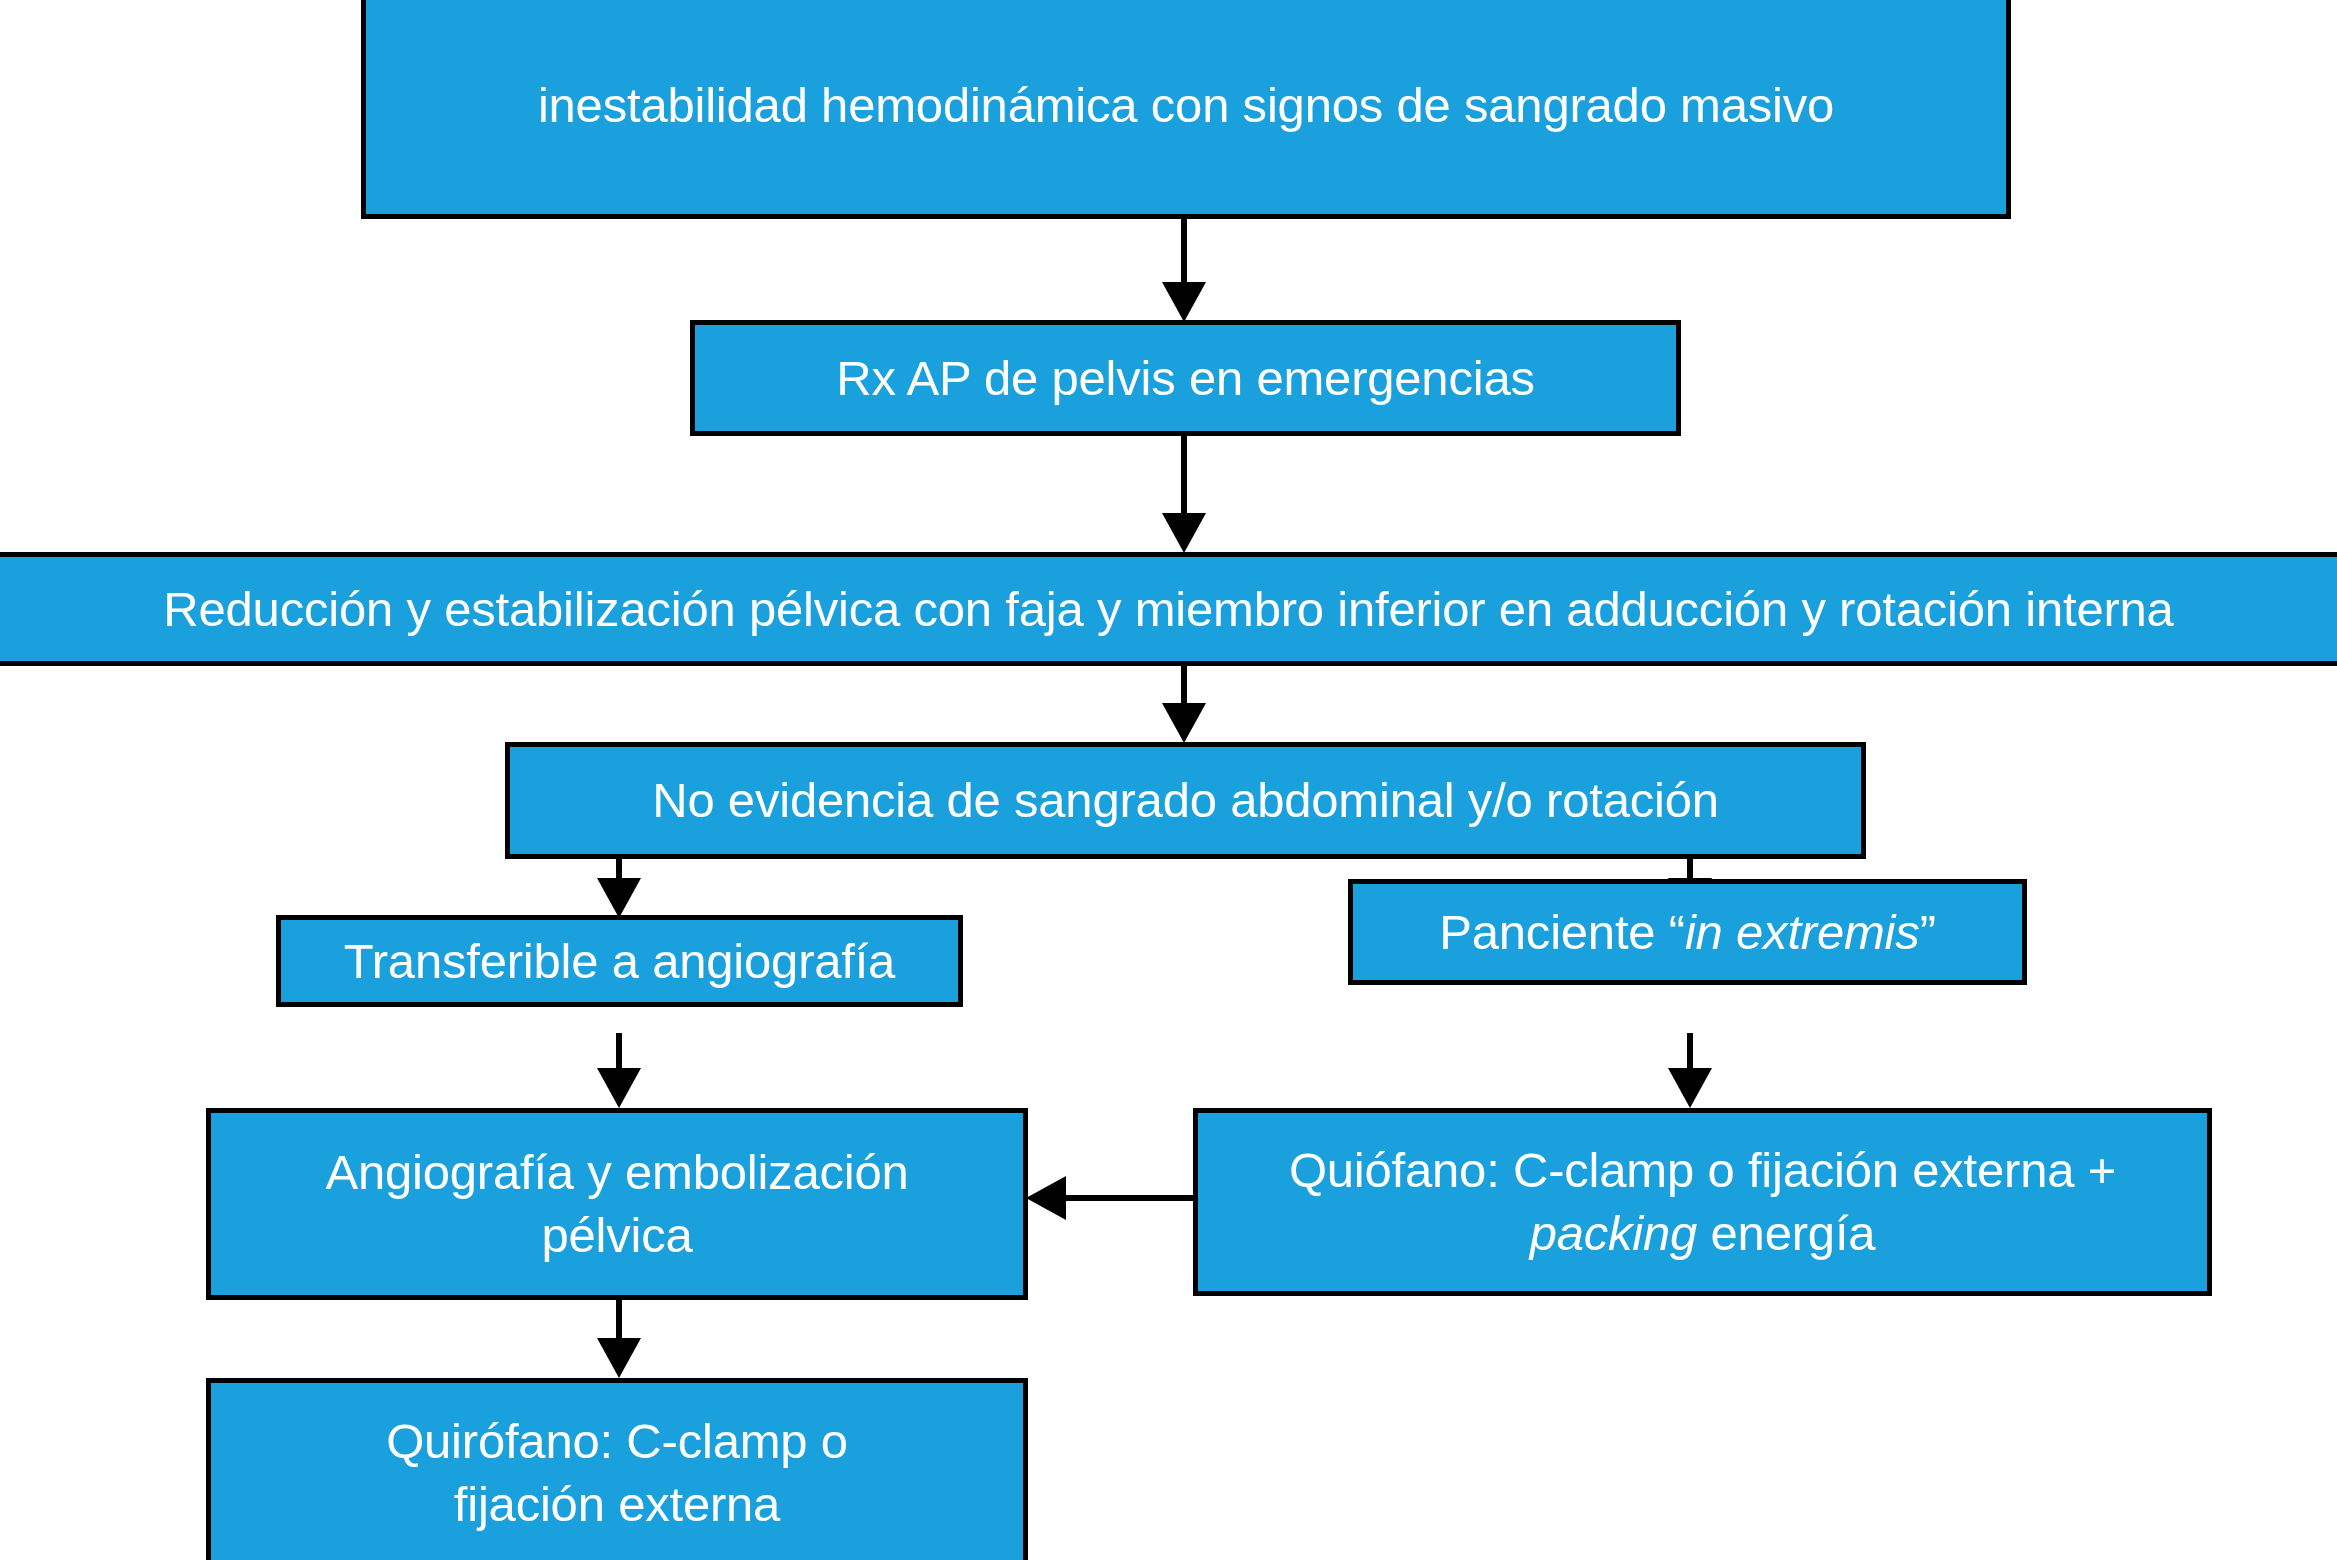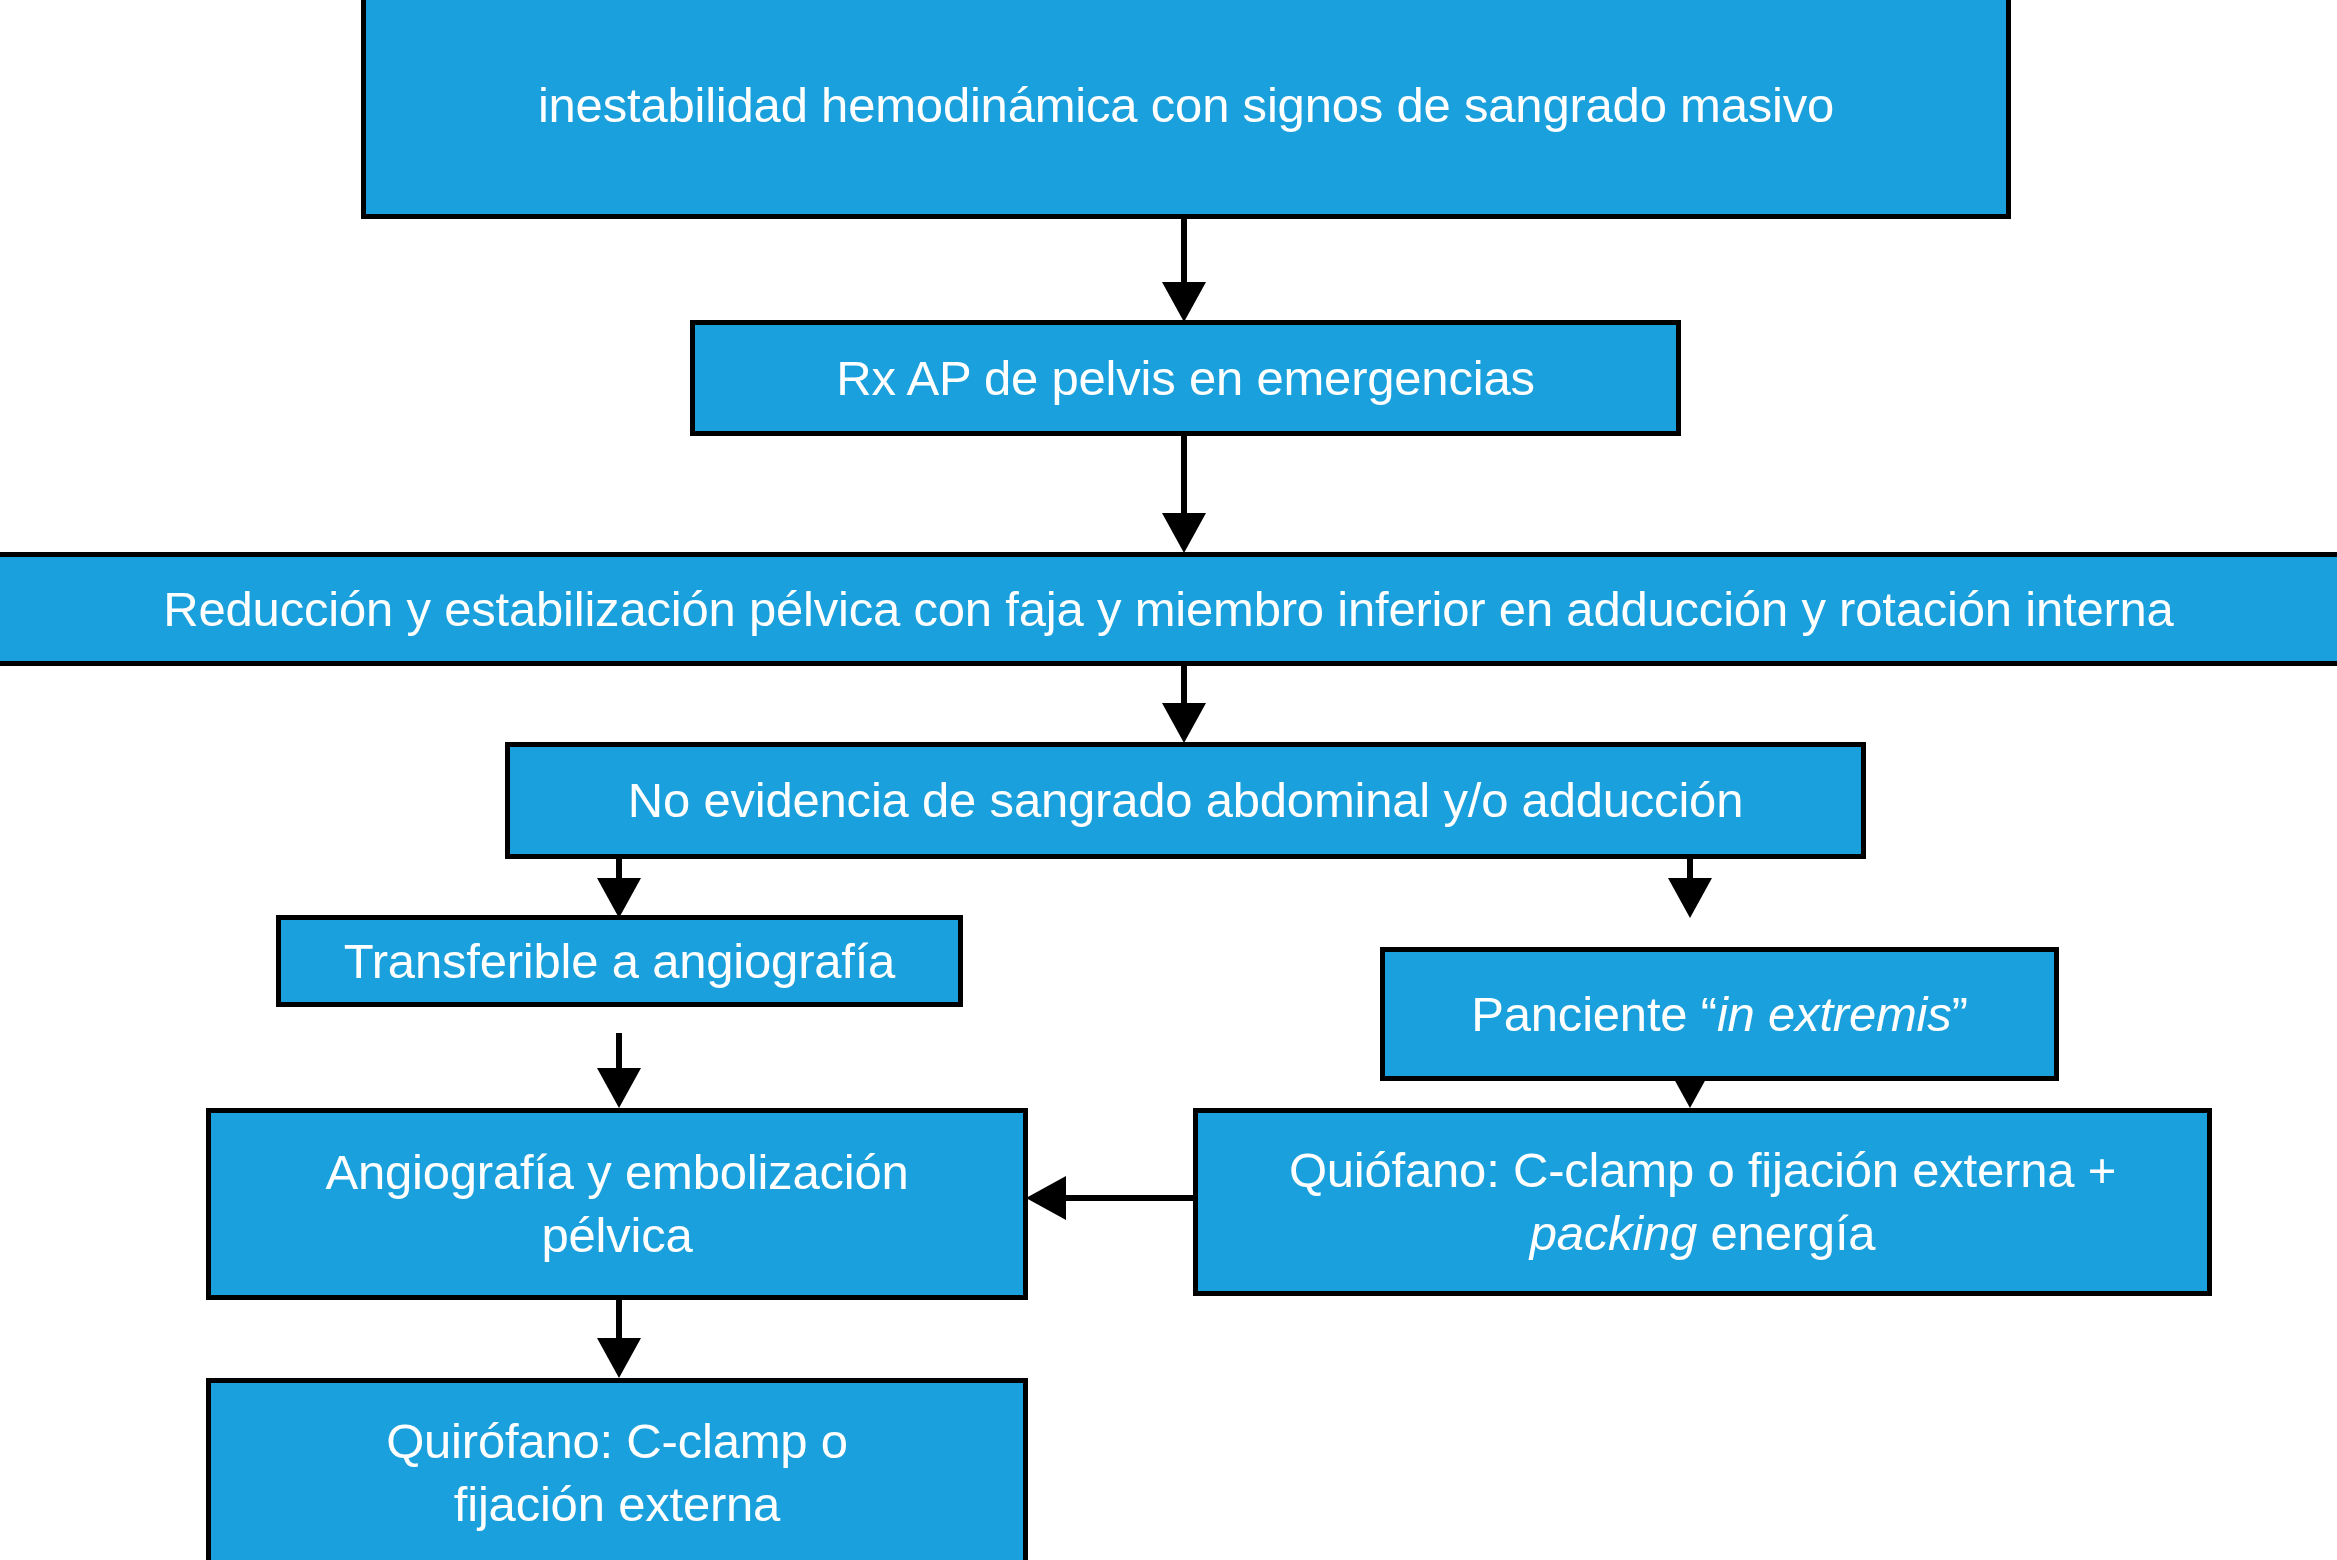--- a/index.html
+++ b/index.html
@@ -132,7 +132,7 @@
 
   <div class="node" id="node-noevidencia">
     <span class="txt">
-      <span class="line">No evidencia de sangrado abdominal y/o adducción</span>
+      <span class="line">No evidencia de sangrado abdominal y/o rotación</span>
     </span>
   </div>
 

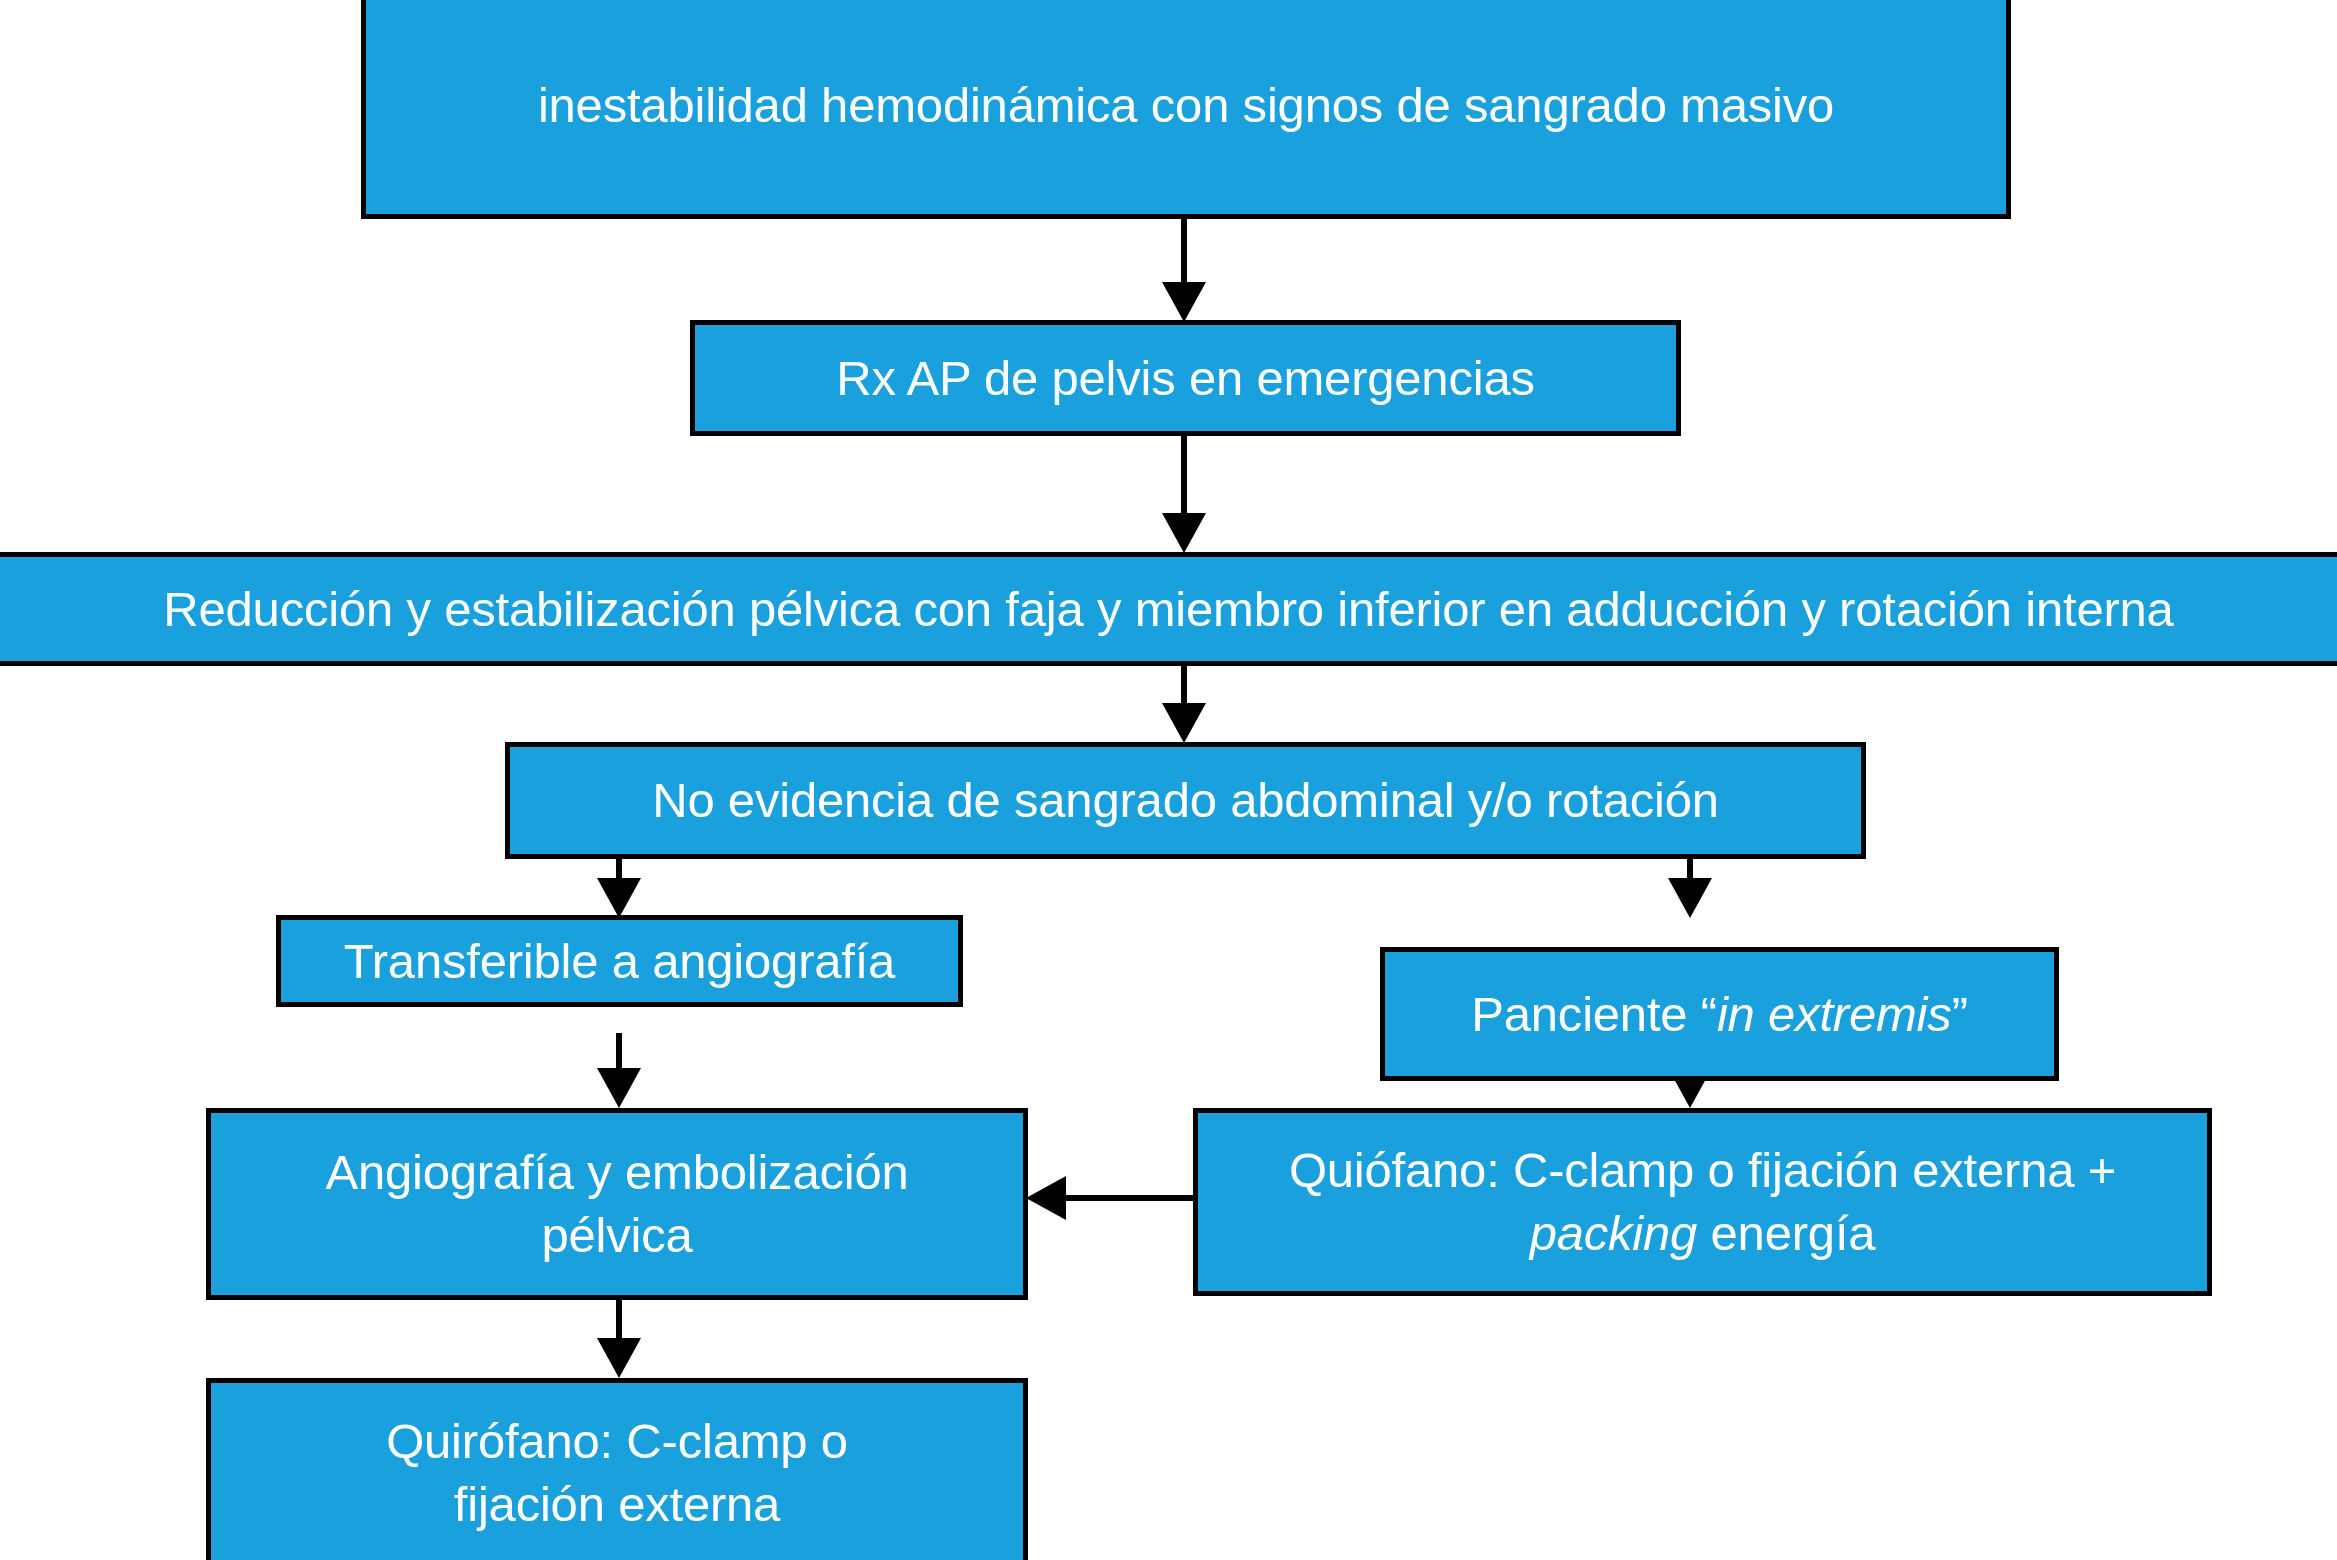--- a/index.html
+++ b/index.html
@@ -50,7 +50,7 @@
   #node-reduccion    { left: -6px;   top: 552px;  width: 2349px; height: 114px; }
   #node-noevidencia  { left: 505px;  top: 742px;  width: 1361px; height: 117px; }
   #node-transferible { left: 276px;  top: 915px;  width: 687px;  height: 92px; }
-  #node-extremis     { left: 1348px; top: 947px;  width: 679px;  height: 134px; margin-left: 32px; }
+  #node-extremis     { left: 1348px; top: 879px;  width: 679px;  height: 106px; }
   #node-angiografia  { left: 206px;  top: 1108px; width: 822px;  height: 192px; }
   #node-quiofano     { left: 1193px; top: 1108px; width: 1019px; height: 188px; }
   #node-quirofano    { left: 206px;  top: 1378px; width: 822px;  height: 190px; }

